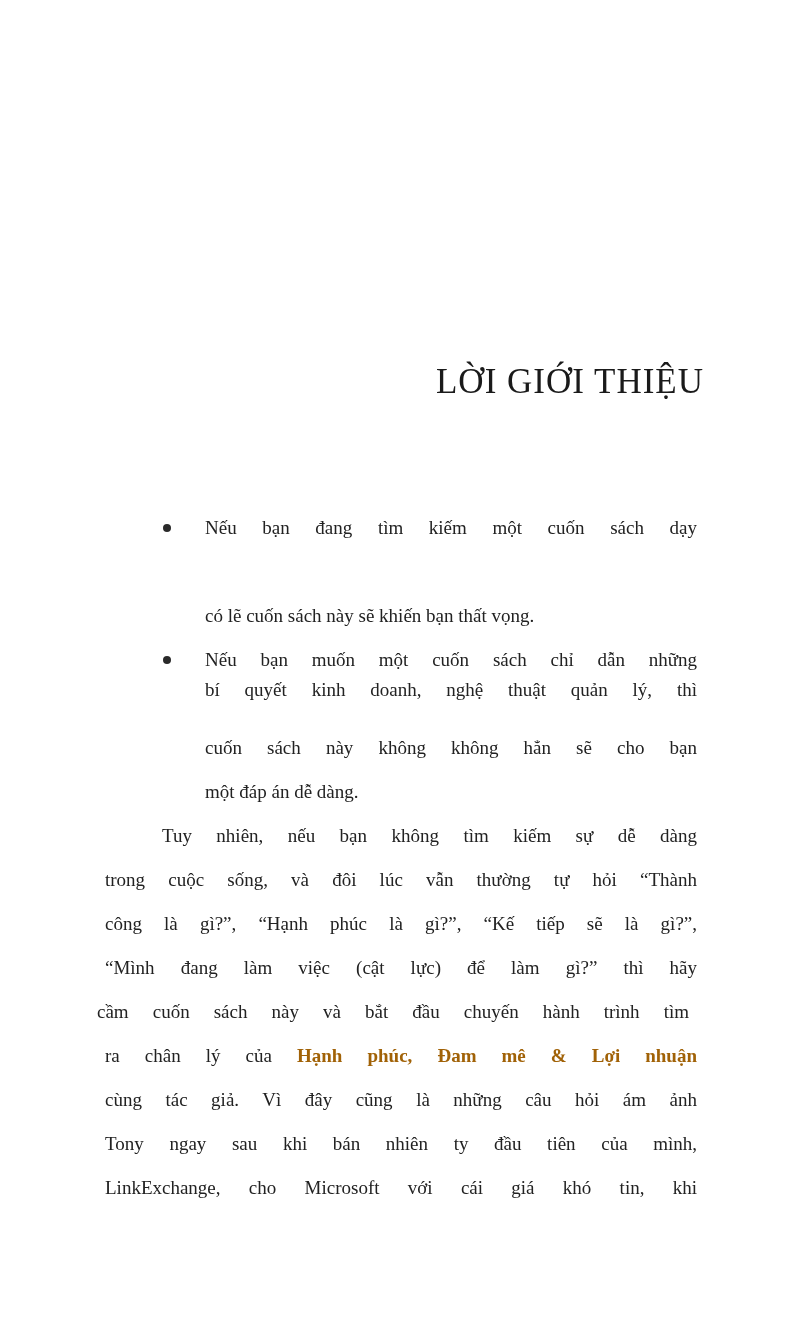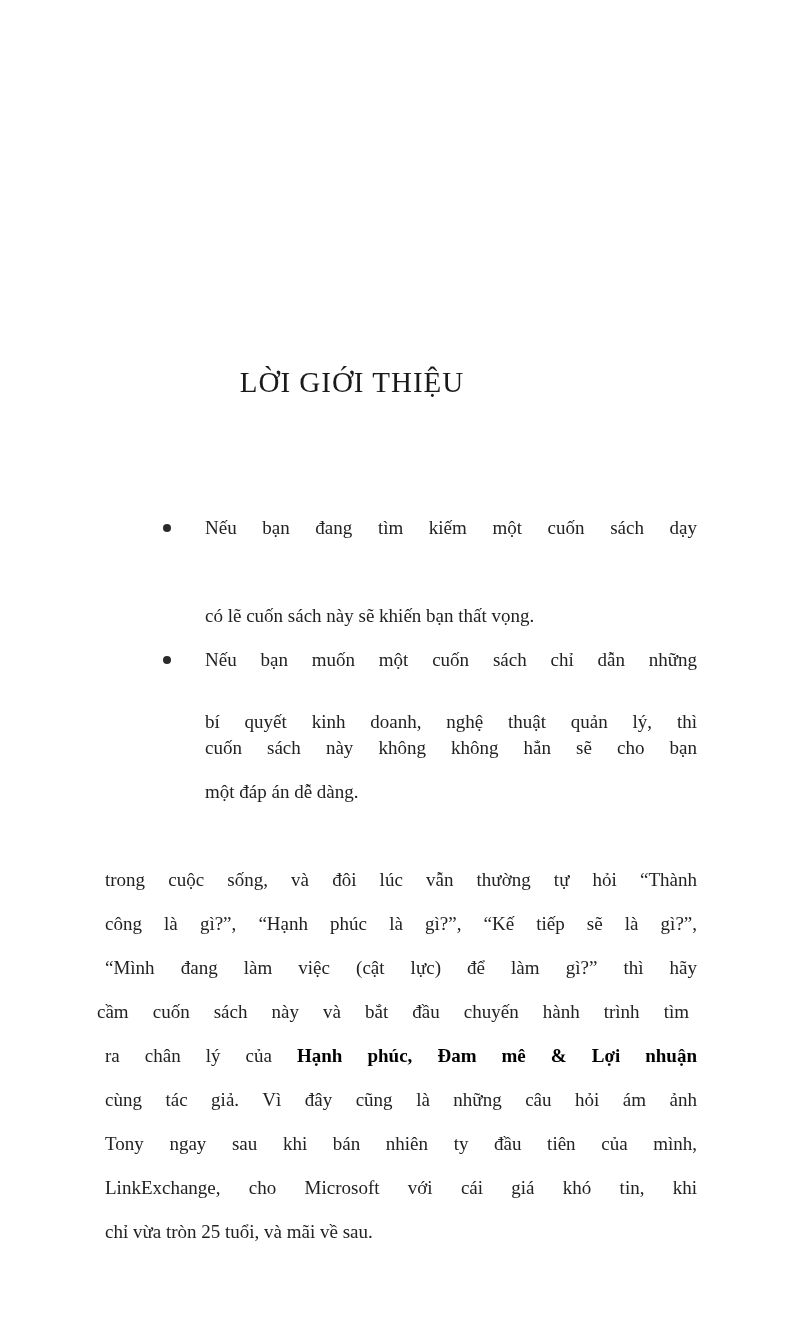--- a/index.html
+++ b/index.html
@@ -26,9 +26,9 @@
       top: 362px;
       left: 0;
       width: 704px;
-      text-align: center;
+      text-align: right;
       font-family: "Liberation Serif", "DejaVu Serif", serif;
-      font-size: 29px;
+      font-size: 35px;
       letter-spacing: 1px;
       color: #1a1a1a;
       line-height: 40px;

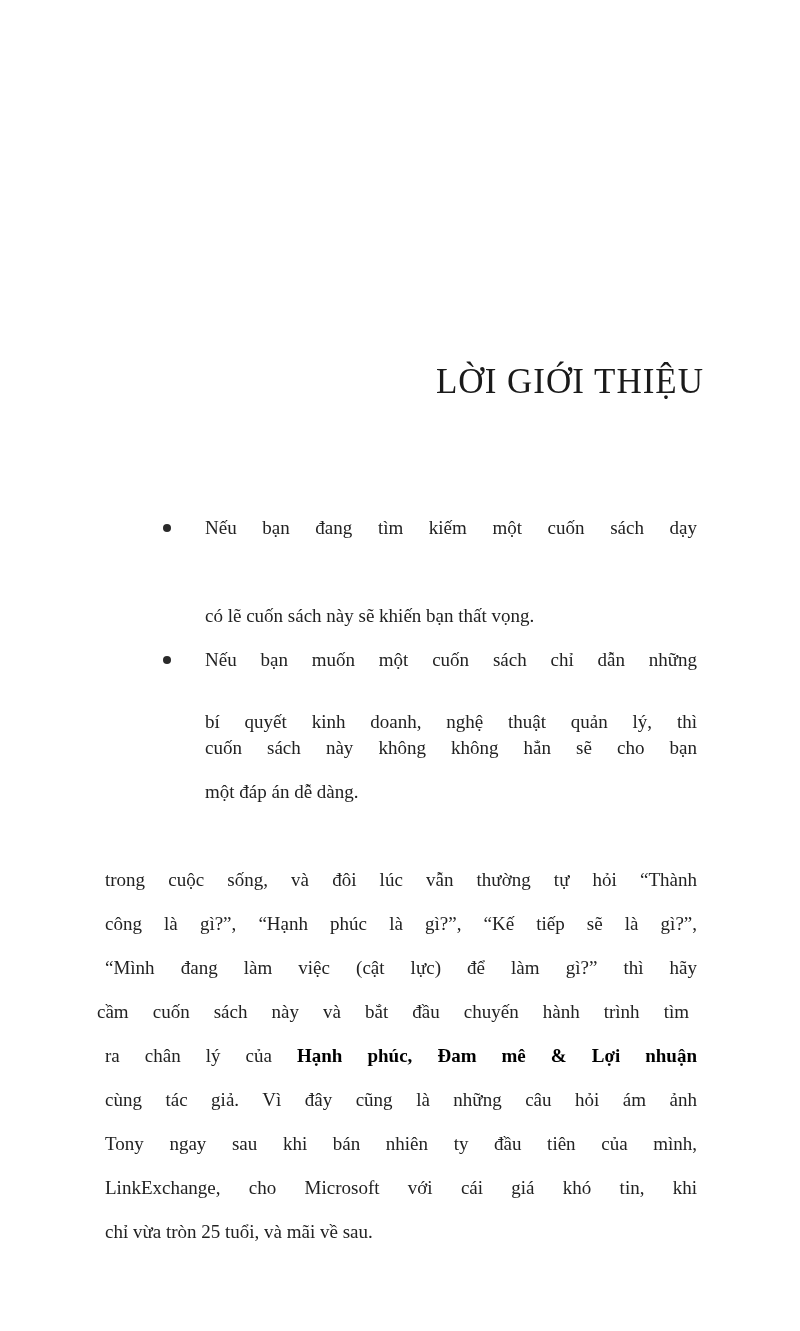--- a/index.html
+++ b/index.html
@@ -71,7 +71,7 @@
 
   <div class="bullet-dot" style="left:163px; top:656px;"></div>
   <div class="line" style="left:205px; top:642px; width:492px;">Nếu bạn muốn một cuốn sách chỉ dẫn những</div>
-  <div class="line" style="left:205px; top:704px; width:492px;">bí quyết kinh doanh, nghệ thuật quản lý, thì</div>
+  <div class="line" style="left:205px; top:672px; width:492px;">bí quyết kinh doanh, nghệ thuật quản lý, thì</div>
   <div class="line" style="left:205px; top:730px; width:492px;">cuốn sách này không không hẳn sẽ cho bạn</div>
   <div class="line last" style="left:205px; top:774px; width:492px;">một đáp án dễ dàng.</div>
 

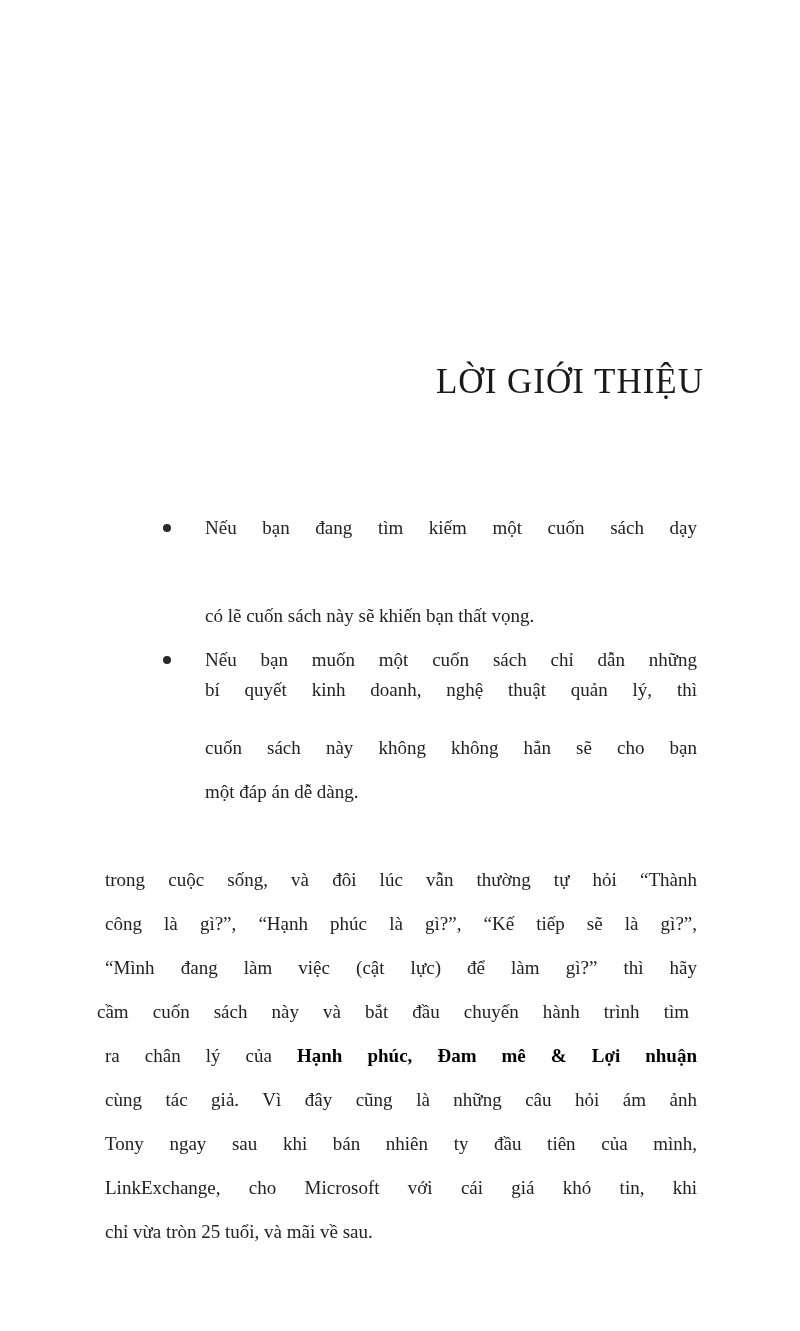--- a/index.html
+++ b/index.html
@@ -75,6 +75,7 @@
   <div class="line" style="left:205px; top:730px; width:492px;">cuốn sách này không không hẳn sẽ cho bạn</div>
   <div class="line last" style="left:205px; top:774px; width:492px;">một đáp án dễ dàng.</div>
 
+  <div class="line" style="left:162px; top:818px; width:535px;">Tuy nhiên, nếu bạn không tìm kiếm sự dễ dàng</div>
   <div class="line" style="left:105px; top:862px; width:592px;">trong cuộc sống, và đôi lúc vẫn thường tự hỏi “Thành</div>
   <div class="line" style="left:105px; top:906px; width:592px;">công là gì?”, “Hạnh phúc là gì?”, “Kế tiếp sẽ là gì?”,</div>
   <div class="line" style="left:105px; top:950px; width:592px;">“Mình đang làm việc (cật lực) để làm gì?” thì hãy</div>

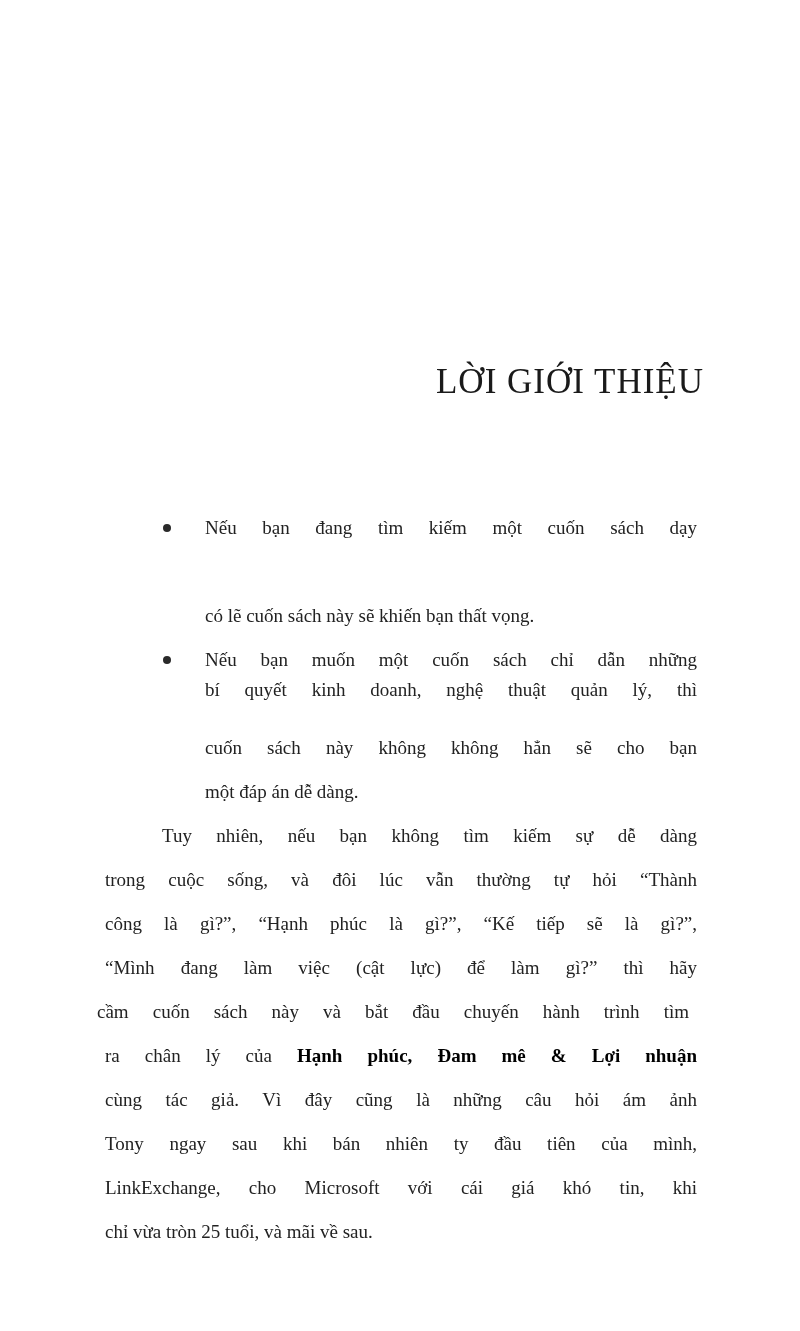--- a/index.html
+++ b/index.html
@@ -55,7 +55,7 @@
     }
     .bold {
       font-weight: bold;
-      color: #000000;
+      color: #a16207;
     }
   </style>
 </head>

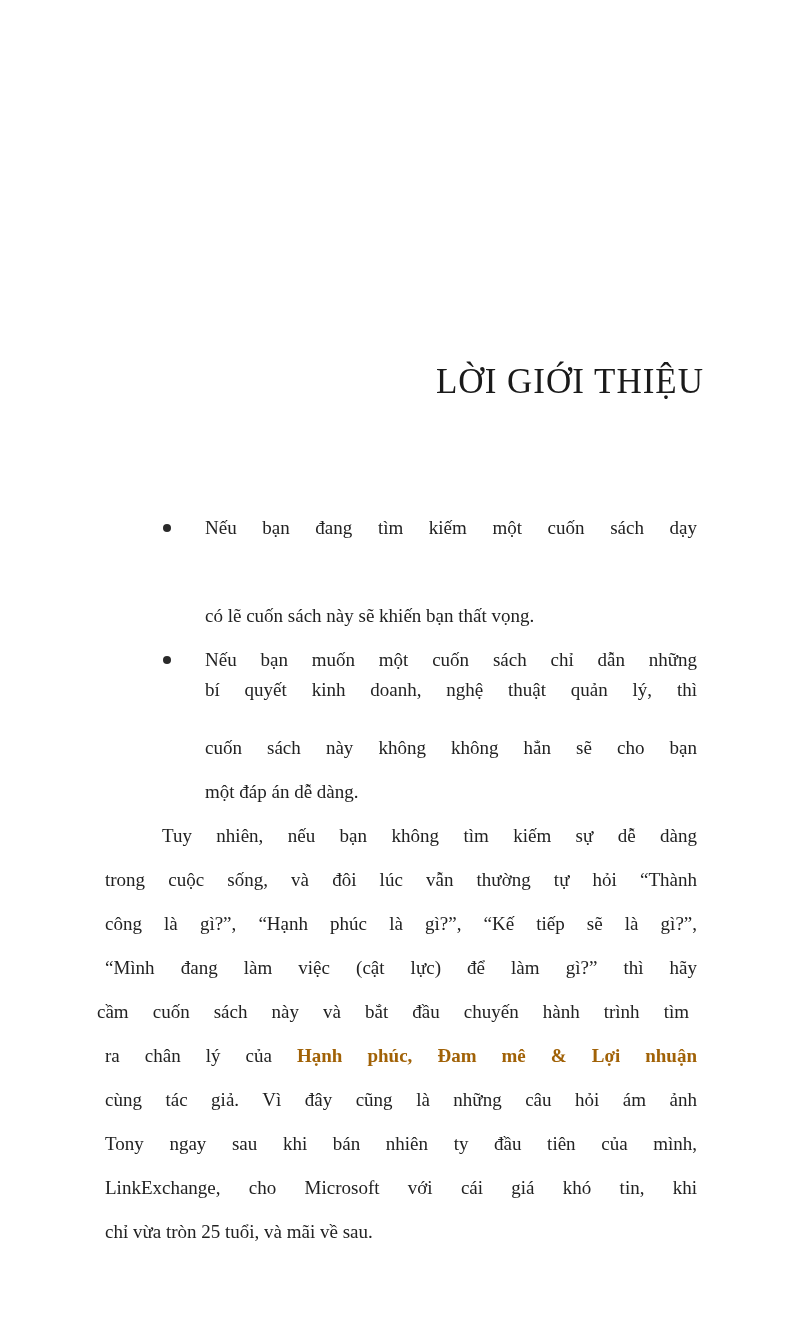--- a/index.html
+++ b/index.html
@@ -86,7 +86,6 @@
   <div class="line" style="left:105px; top:1082px; width:592px;">cùng tác giả. Vì đây cũng là những câu hỏi ám ảnh</div>
   <div class="line" style="left:105px; top:1126px; width:592px;">Tony ngay sau khi bán nhiên ty đầu tiên của mình,</div>
   <div class="line" style="left:105px; top:1170px; width:592px;">LinkExchange, cho Microsoft với cái giá khó tin, khi</div>
-  <div class="line last" style="left:105px; top:1214px; width:592px;">chỉ vừa tròn 25 tuổi, và mãi về sau.</div>
 
 </div>
 

